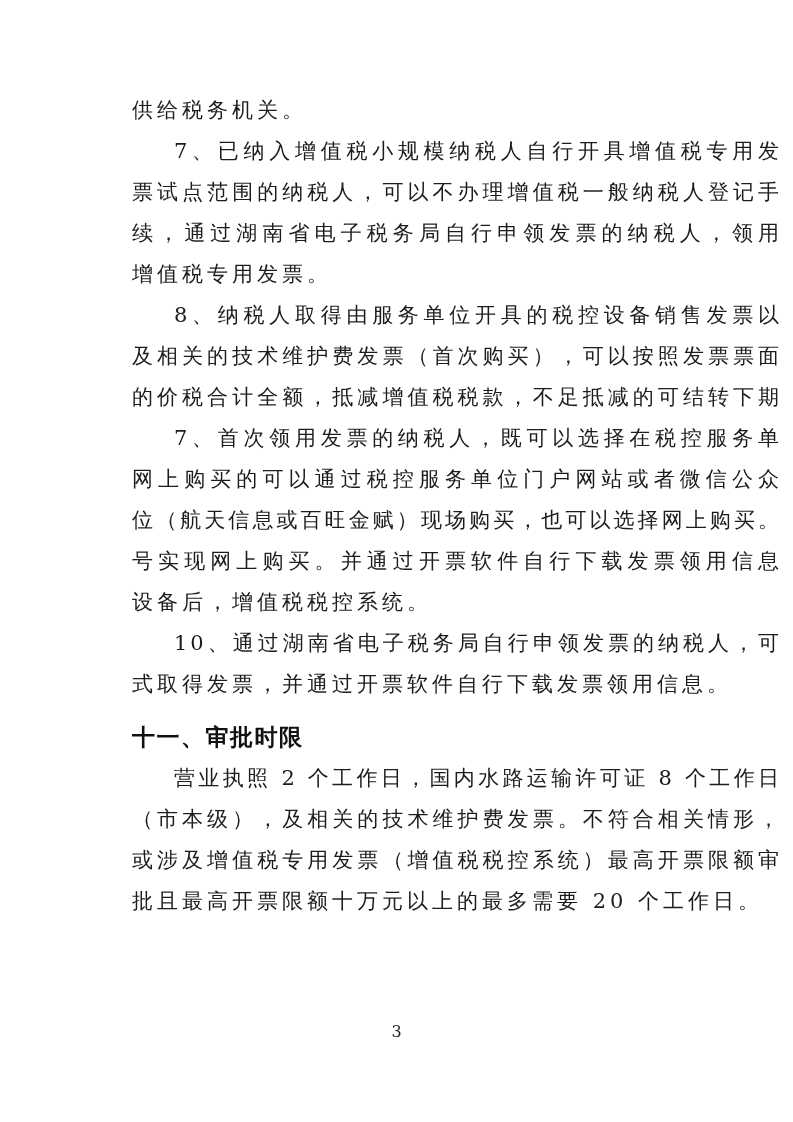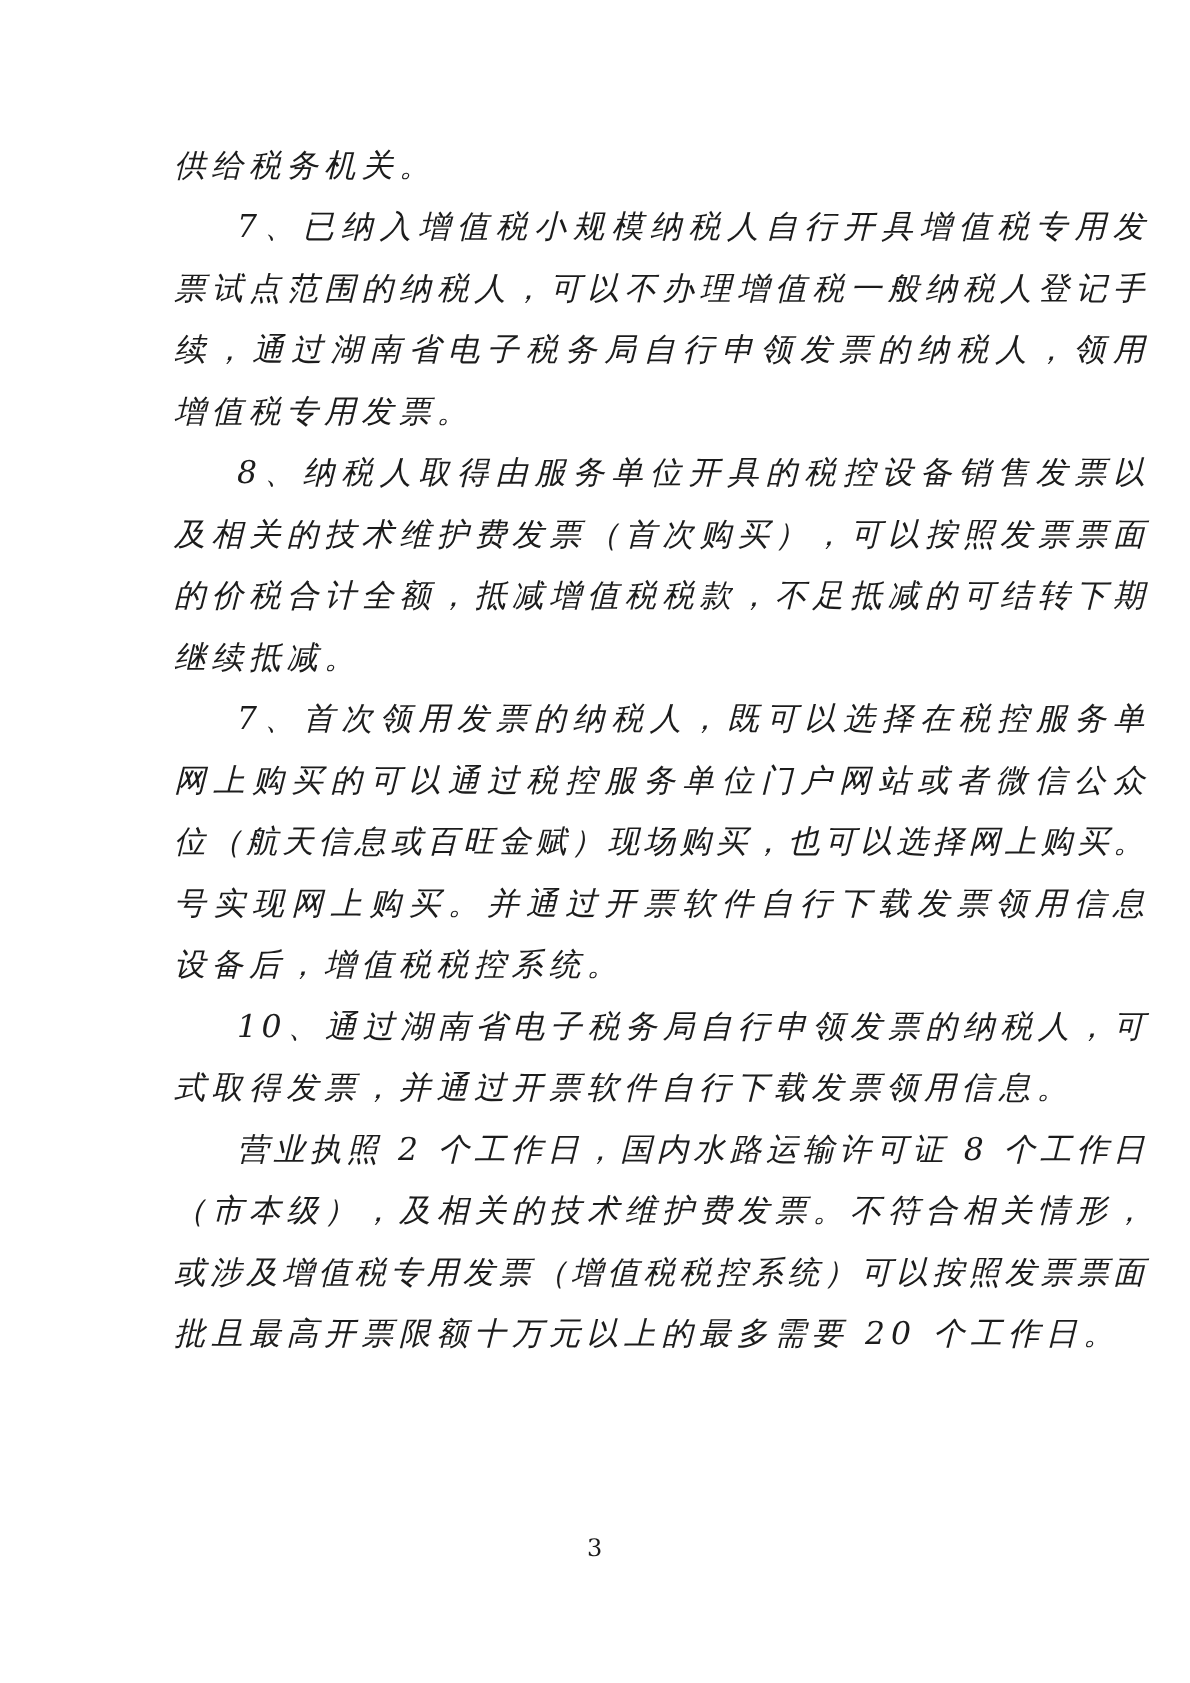--- a/index.html
+++ b/index.html
@@ -17,12 +17,11 @@
   }
   .textblock {
     position: absolute;
-    left: 116px;
+    left: 132px;
     top: 90px;
     width: 650px;
     font-family: "DejaVu Serif", "Liberation Serif", serif;
     font-size: 21px;
-    font-style: italic;
   }
   .paragraph { margin: 0; }
   .line {

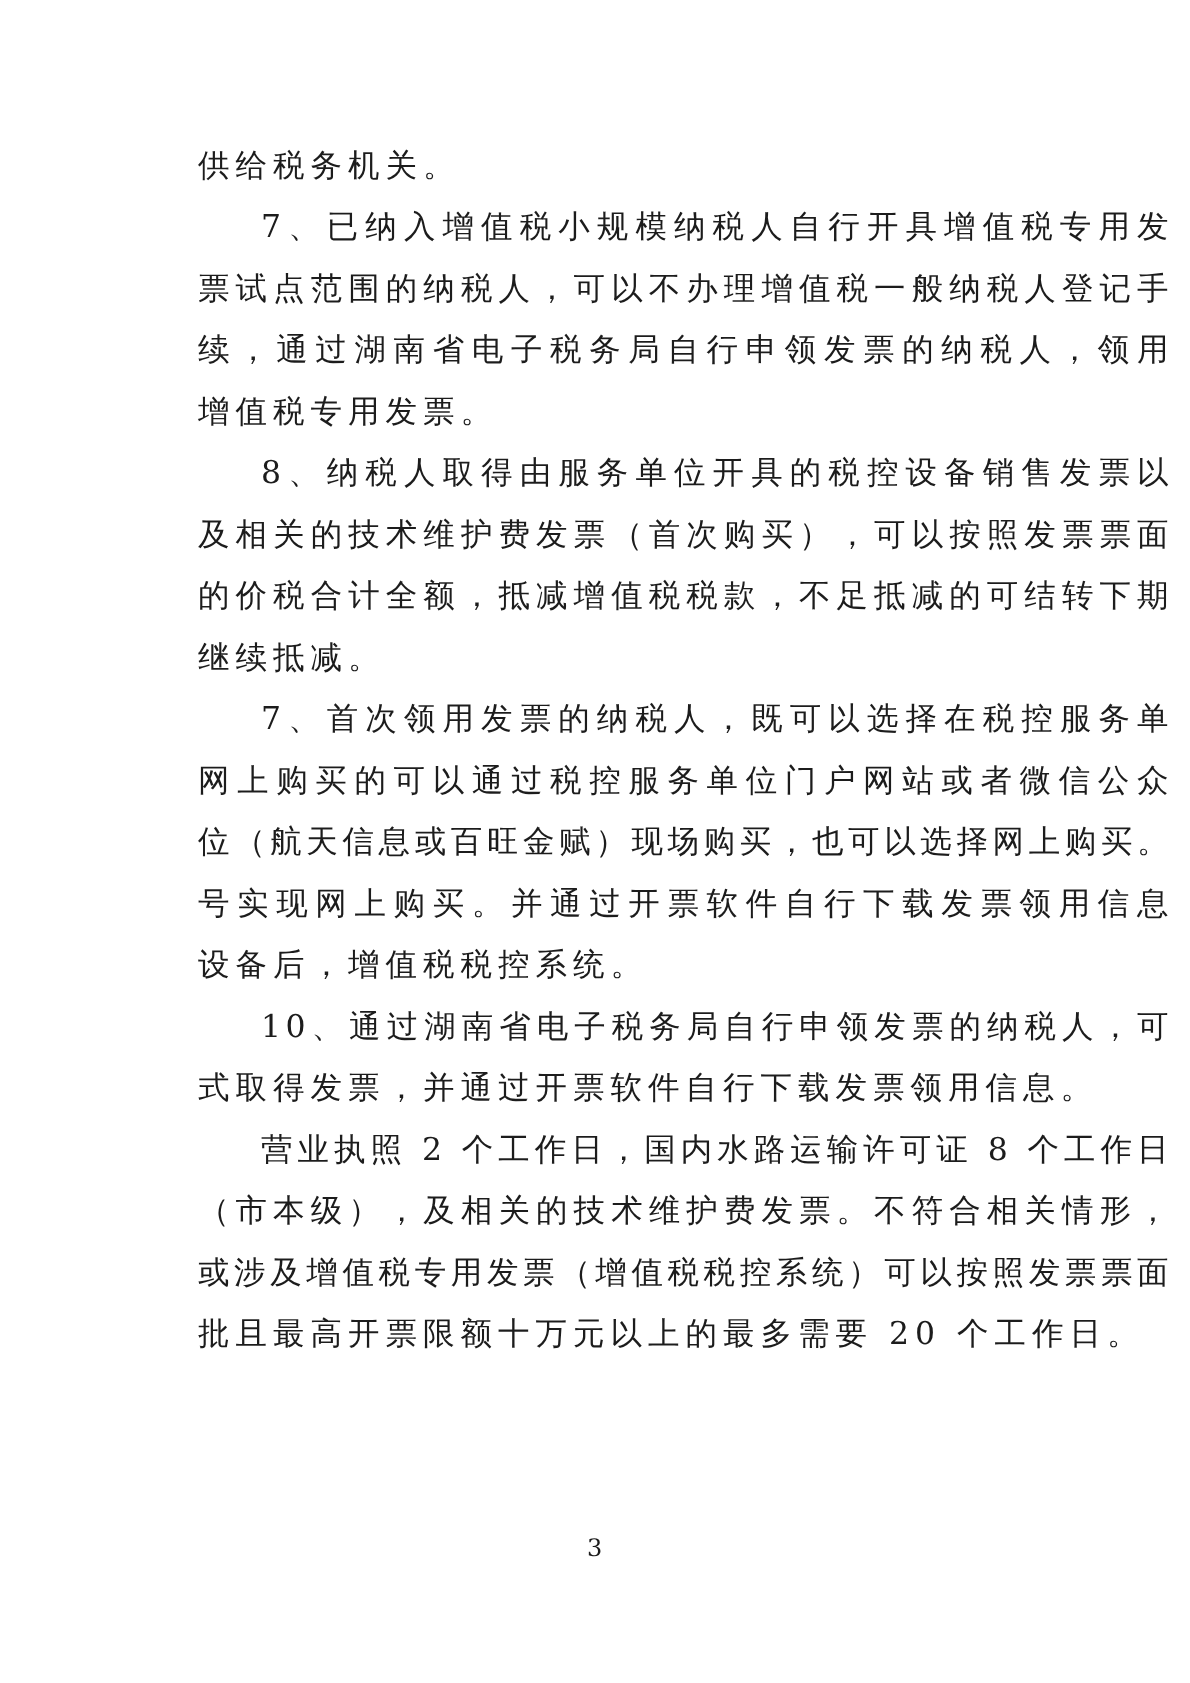--- a/index.html
+++ b/index.html
@@ -84,7 +84,6 @@
         <div class="line full indent">8、纳税人取得由服务单位开具的税控设备销售发票以</div>
         <div class="line full">及相关的技术维护费发票（首次购买），可以按照发票票面</div>
         <div class="line full">的价税合计全额，抵减增值税税款，不足抵减的可结转下期</div>
-        <div class="line short">继续抵减。</div>
       </div>
       <div class="paragraph">
         <div class="line full indent">7、首次领用发票的纳税人，既可以选择在税控服务单</div>

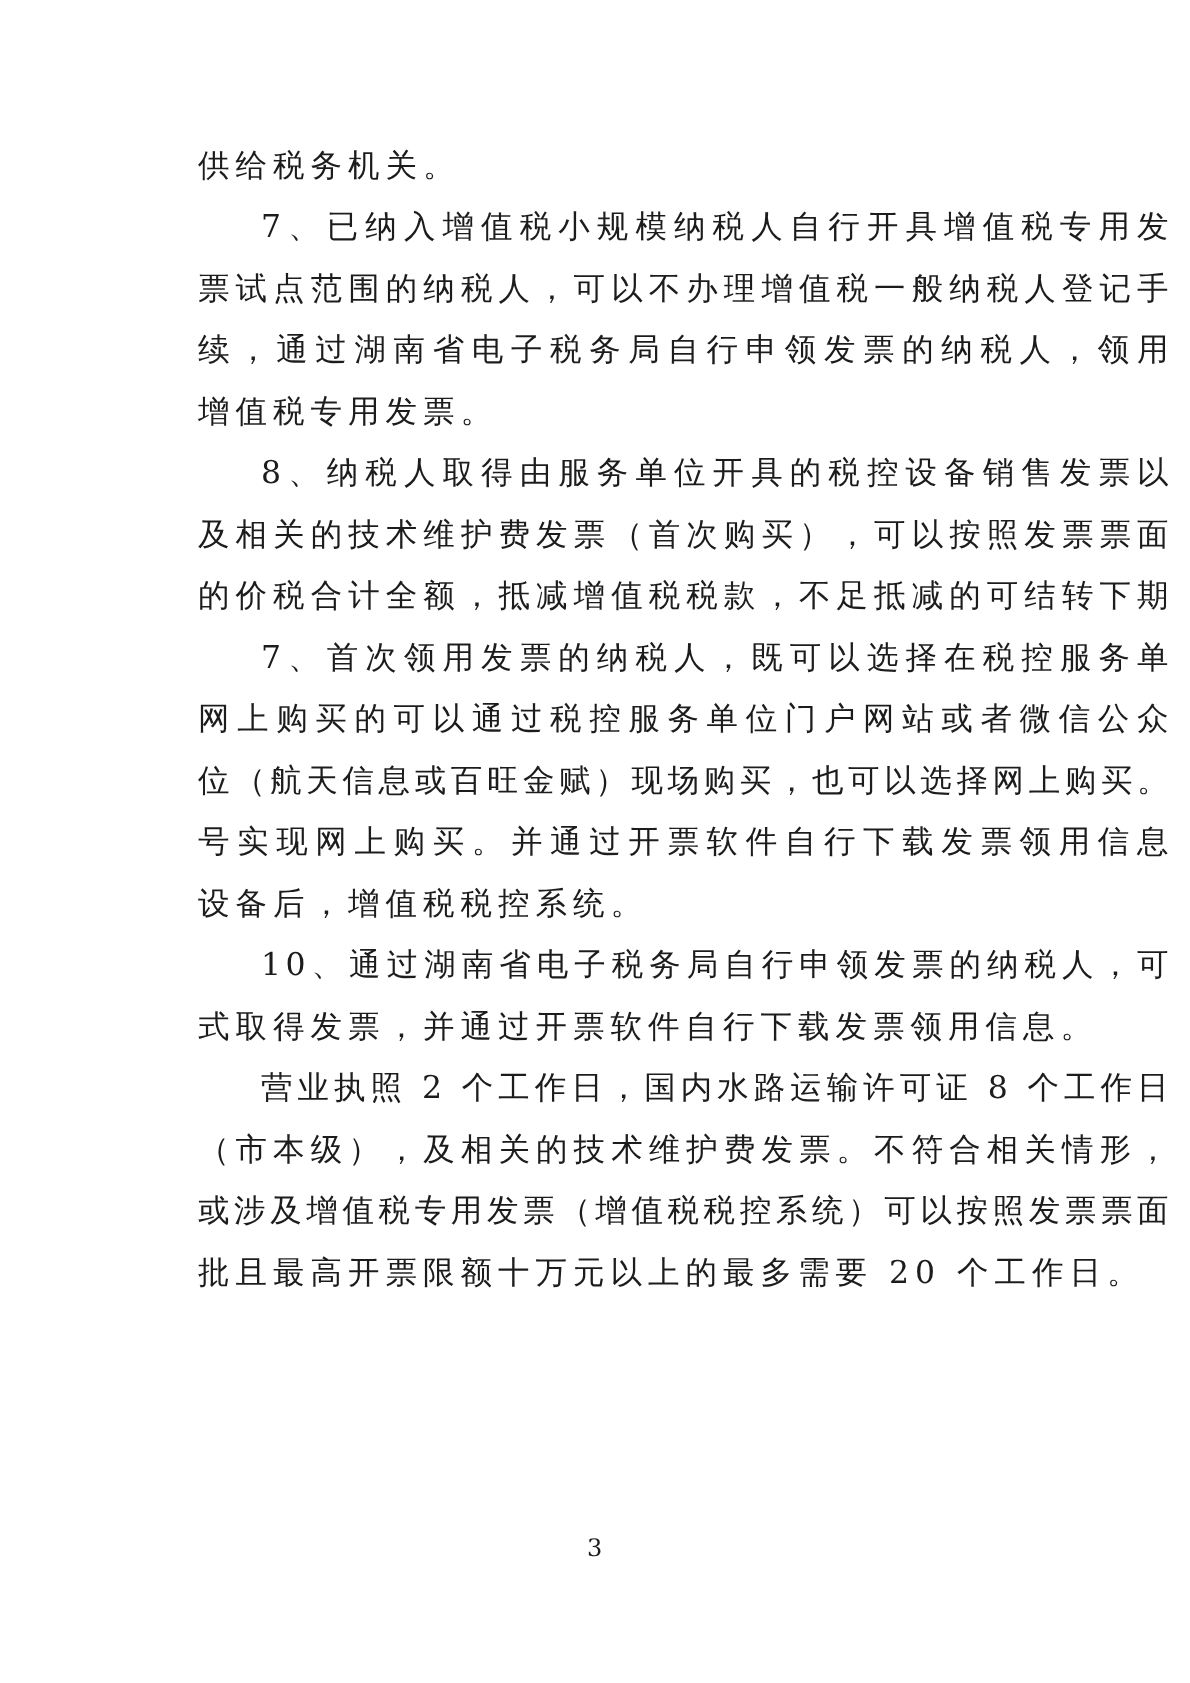--- a/index.html
+++ b/index.html
@@ -96,6 +96,9 @@
         <div class="line full indent">10、通过湖南省电子税务局自行申领发票的纳税人，可</div>
         <div class="line short">式取得发票，并通过开票软件自行下载发票领用信息。</div>
       </div>
+      <div class="heading">
+        <div class="line short">十一、审批时限</div>
+      </div>
       <div class="paragraph">
         <div class="line full indent">营业执照 2 个工作日，国内水路运输许可证 8 个工作日</div>
         <div class="line full">（市本级），及相关的技术维护费发票。不符合相关情形，</div>

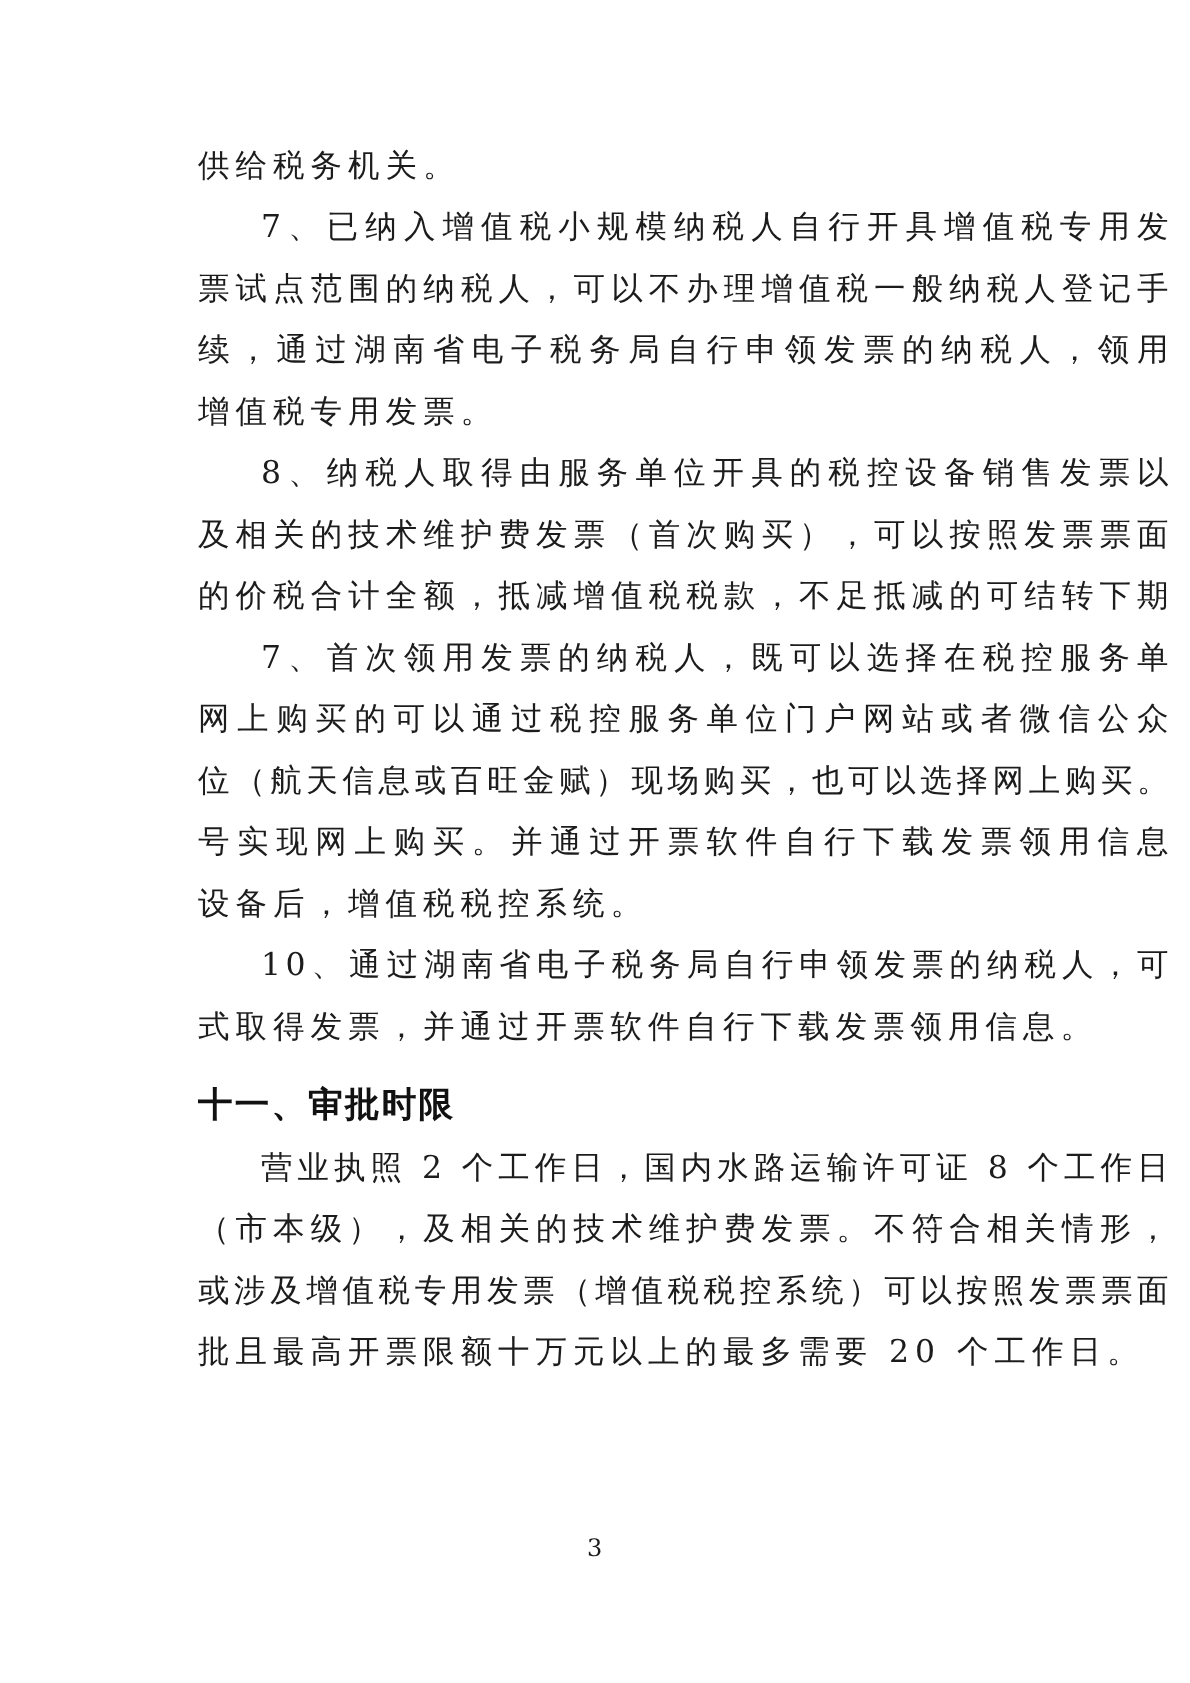--- a/index.html
+++ b/index.html
@@ -102,7 +102,7 @@
       <div class="paragraph">
         <div class="line full indent">营业执照 2 个工作日，国内水路运输许可证 8 个工作日</div>
         <div class="line full">（市本级），及相关的技术维护费发票。不符合相关情形，</div>
-        <div class="line full">或涉及增值税专用发票（增值税税控系统）可以按照发票票面</div>
+        <div class="line full">或涉及增值税专用发票（增值税税控系统）最高开票限额审</div>
         <div class="line short">批且最高开票限额十万元以上的最多需要 20 个工作日。</div>
       </div>
     </div>

